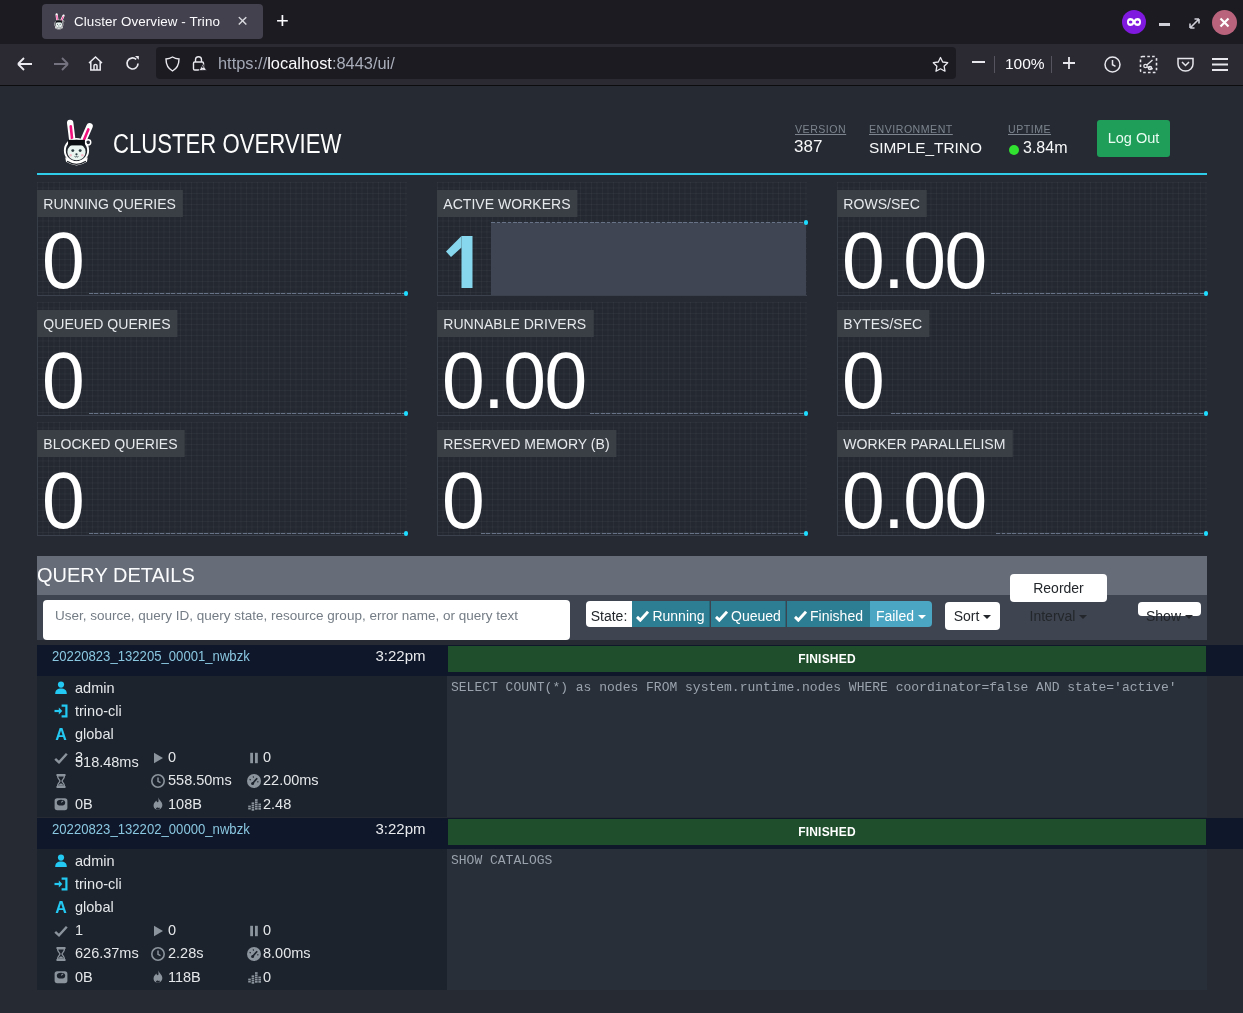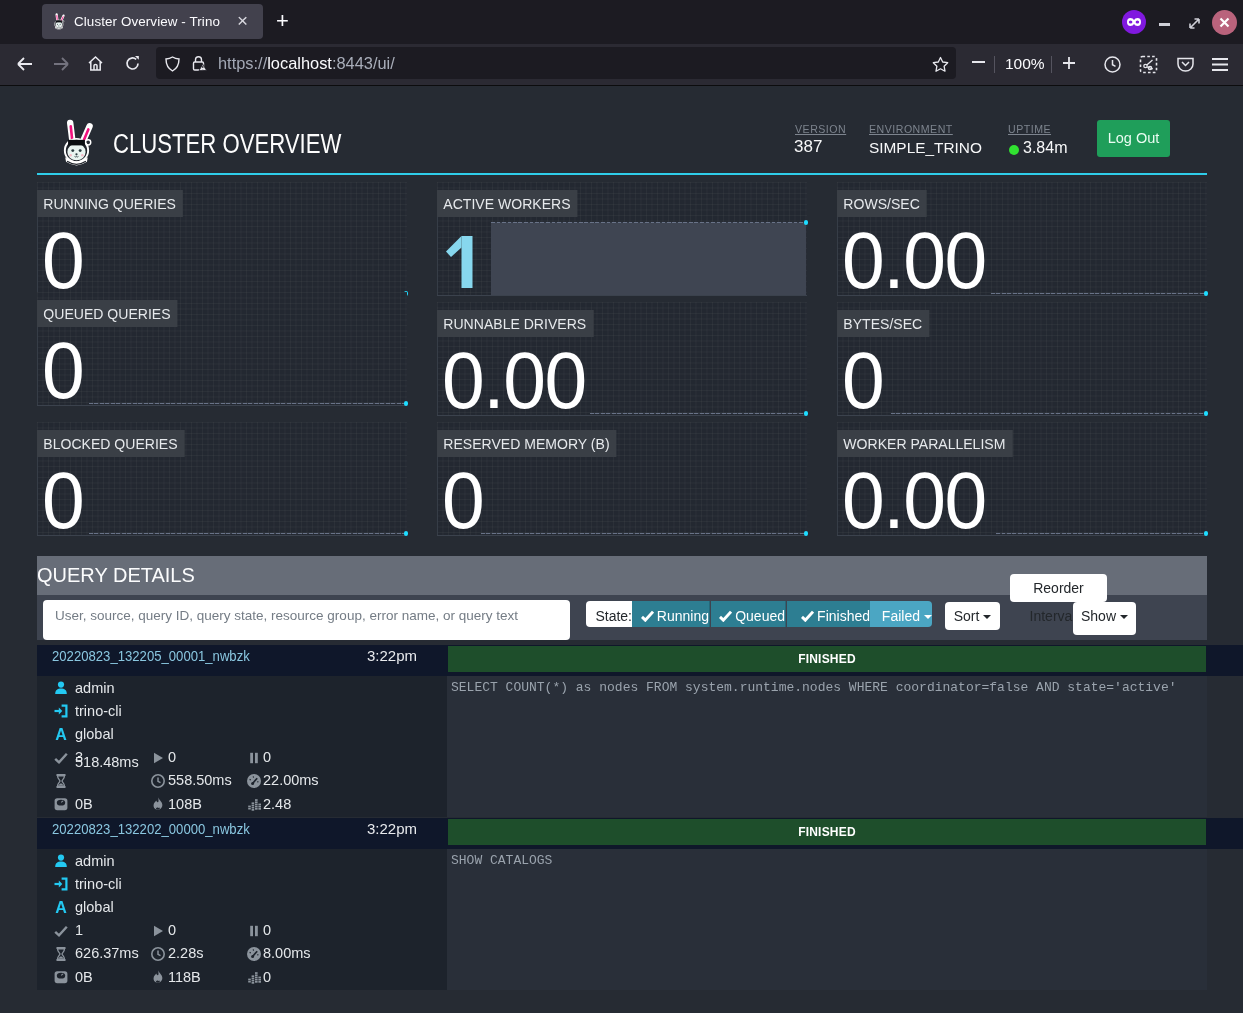--- a/index.html
+++ b/index.html
@@ -217,7 +217,7 @@
       <div class="sparkdot"></div>
     </div>
 </div>
-<div class="card abs" style="left:37px;top:292px">
+<div class="card abs" style="left:37px;top:302px">
   <div class="yaxis"></div>
   <div class="cardlabel">QUEUED QUERIES</div>
   <div class="bignum" style="color:#fff">0</div>

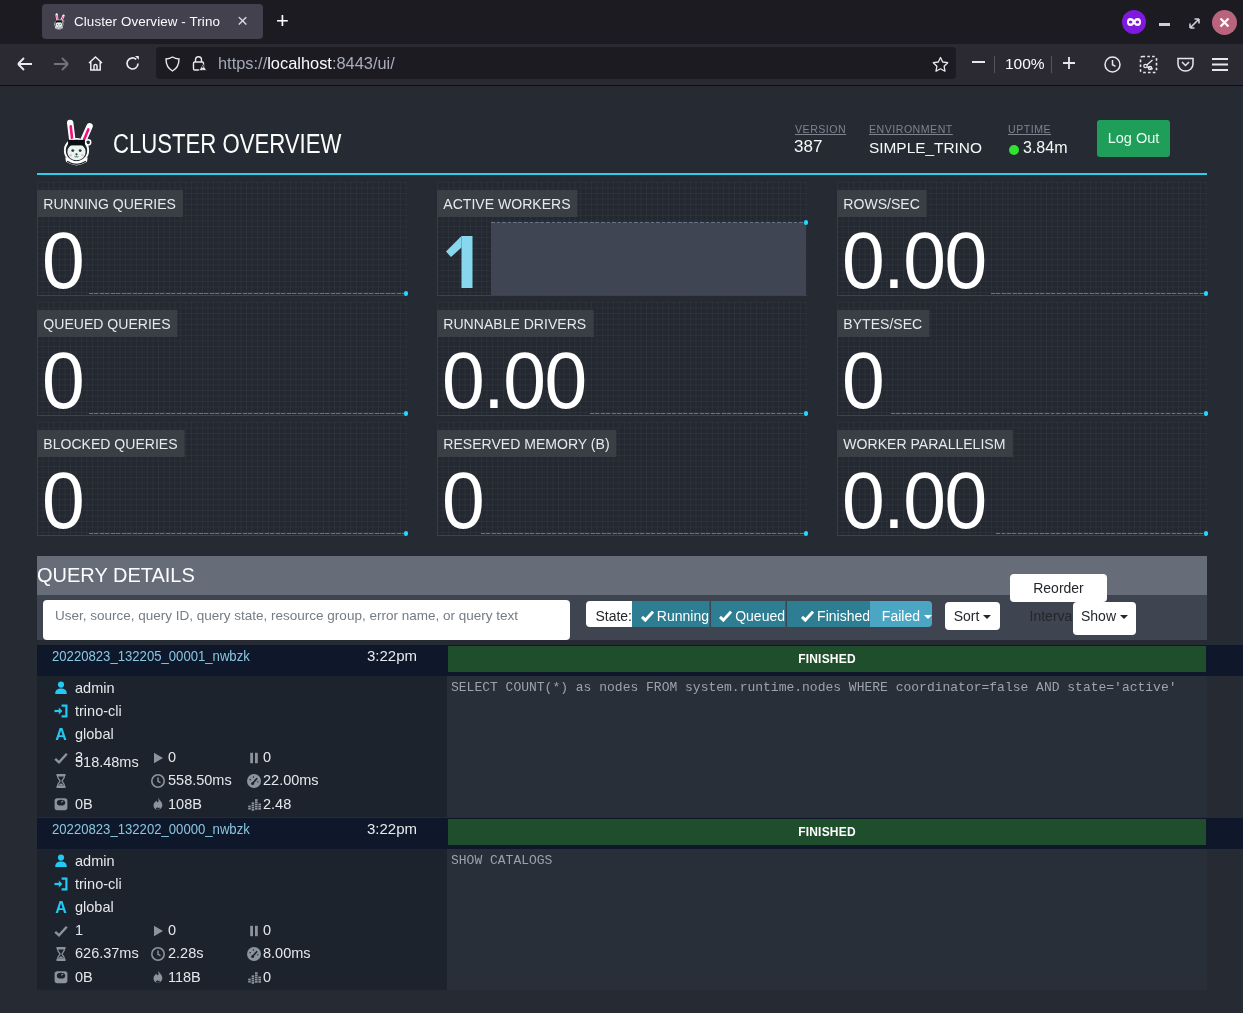--- a/index.html
+++ b/index.html
@@ -36,7 +36,7 @@
 #qdhead { left:37px; top:556px; width:1170px; height:39px; background:#676d78; color:#fbfcfd; font-size:20px; line-height:38px; }
 #toolbar { left:37px; top:595px; width:1170px; height:45px; background:#3e4450; }
 #filter { left:43px; top:600px; width:527px; height:40px; background:#ffffff; border-radius:4px; font-size:13.5px; color:#747c85; line-height:31px; padding-left:12px; white-space:nowrap; overflow:hidden; }
-.stbtn { position:absolute; top:601px; height:26px; font-size:14px; color:#fff; text-align:right; line-height:30px; }
+.stbtn { position:absolute; top:601px; height:26px; font-size:14px; color:#fff; text-align:center; line-height:30px; }
 .wbtn { position:absolute; background:#fff; border-radius:4px; font-size:14px; color:#23272b; text-align:center; }
 .caret { display:inline-block; width:0; height:0; border-left:4.5px solid transparent; border-right:4.5px solid transparent; border-top:4.5px solid currentColor; vertical-align:middle; margin-left:4px; margin-bottom:1px; }
 

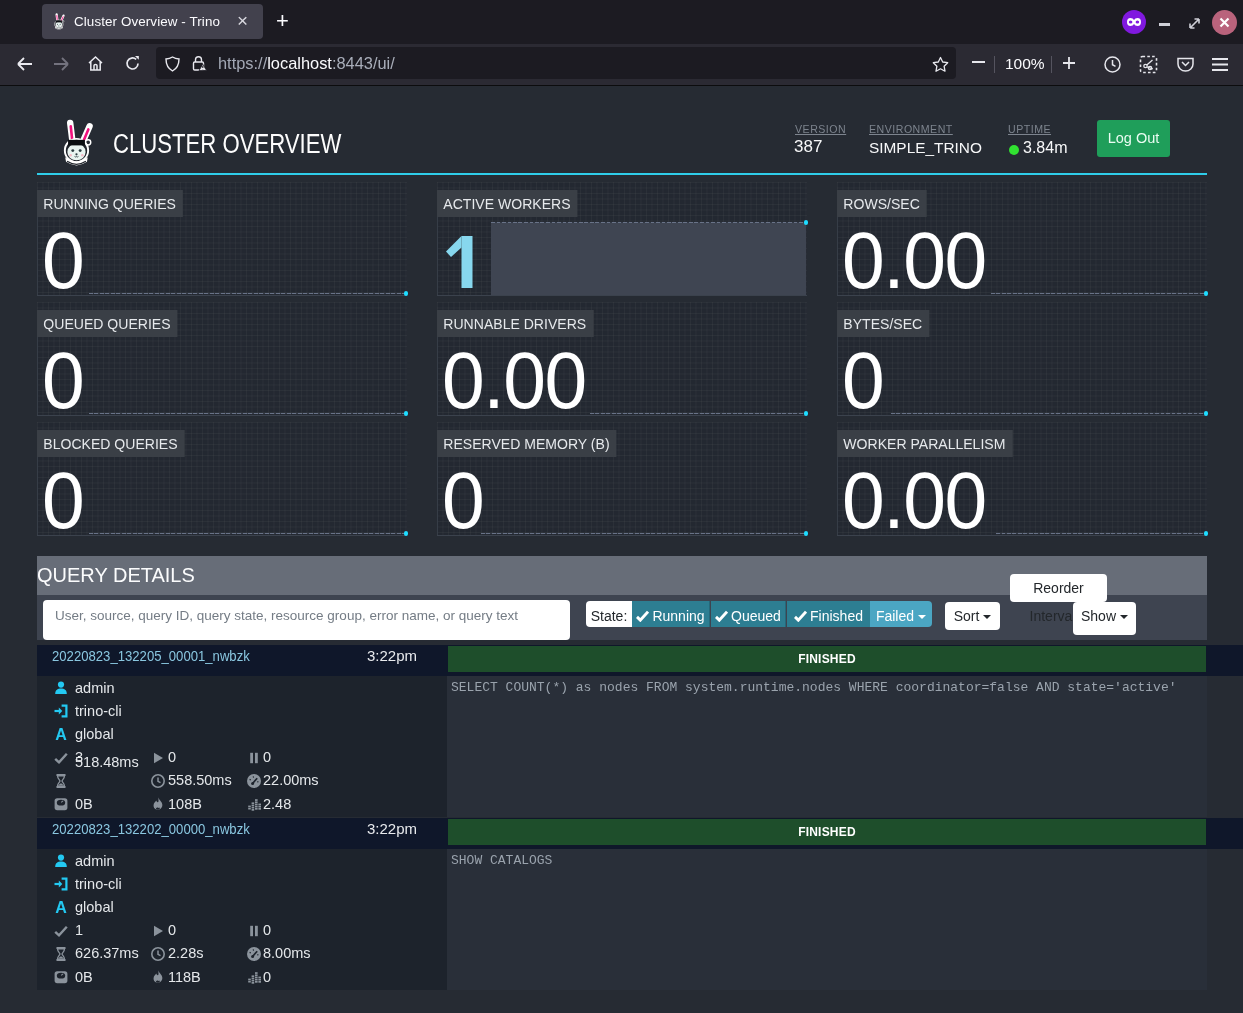--- a/index.html
+++ b/index.html
@@ -281,7 +281,7 @@
 <div class="stbtn" style="left:870px;width:62px;background:#4ba6c3;border-radius:0 4px 4px 0">Failed<span class="caret"></span></div>
 <div class="wbtn" style="left:945px;top:602px;width:55px;height:28px;line-height:28px">Sort<span class="caret"></span></div>
 <div class="wbtn" style="left:1010px;top:574px;width:97px;height:28px;line-height:28px">Reorder Interval<span class="caret"></span></div>
-<div class="wbtn" style="left:1073px;top:602px;width:63px;height:33px;line-height:28px">Show<span class="caret"></span></div>
+<div class="wbtn" style="left:1138px;top:602px;width:63px;height:14px;line-height:28px">Show<span class="caret"></span></div>
 <div class="qhead" style="top:645px">
   <div class="qid">20220823_132205_00001_nwbzk</div>
   <div class="qtime">3:22pm</div>

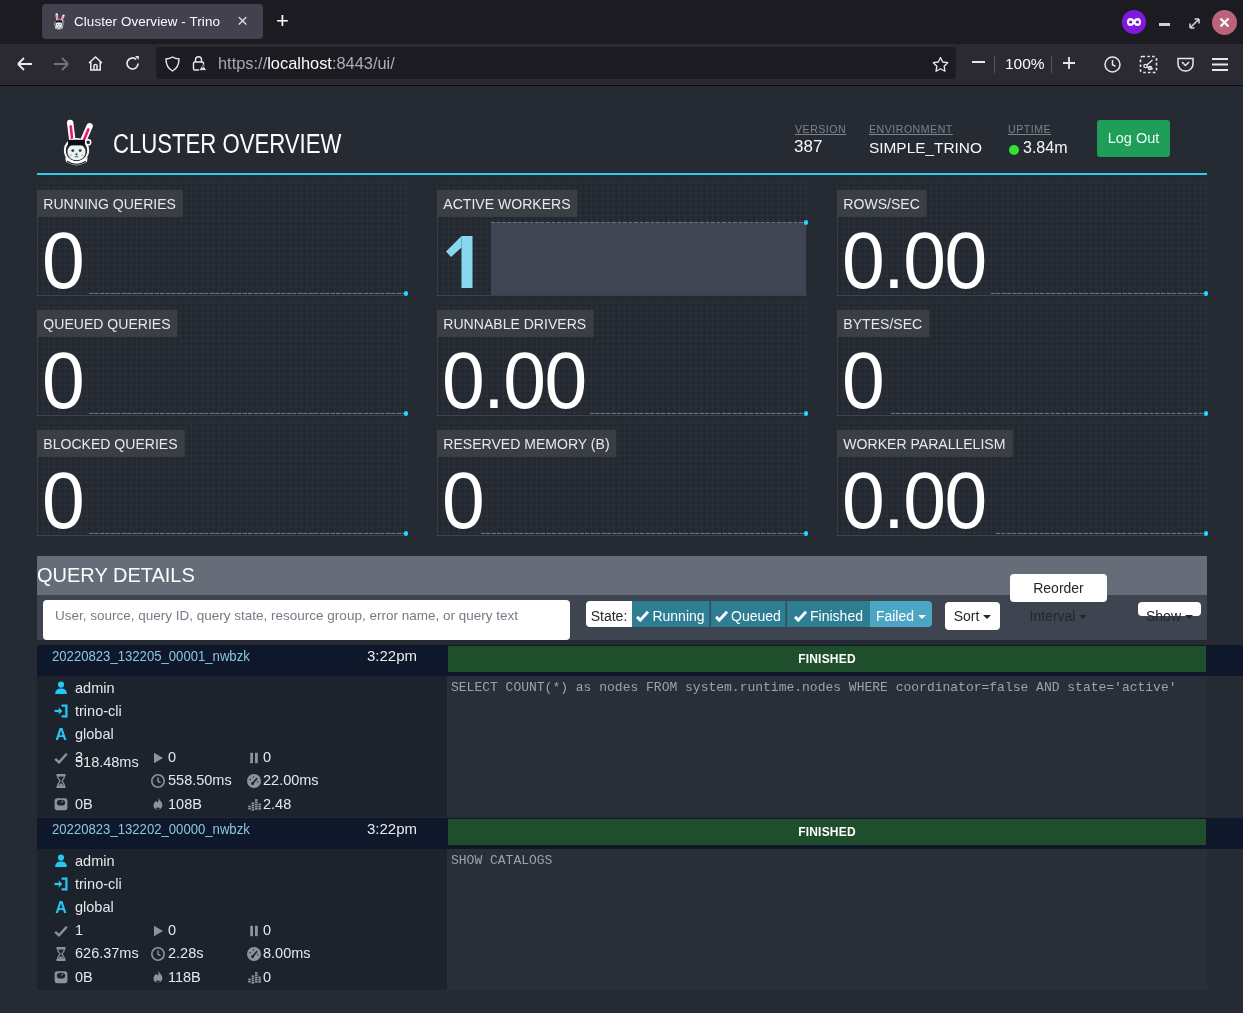--- a/index.html
+++ b/index.html
@@ -42,7 +42,7 @@
 
 .qhead { position:absolute; left:37px; width:1226px; height:31px; background:#0f172a; }
 .qid { position:absolute; left:15px; top:1.5px; font-size:15px; color:#8ac7e0; transform:scaleX(0.875); transform-origin:left top; }
-.qtime { position:absolute; left:330px; top:2px; width:67px; font-size:15px; color:#e8eaed; text-align:left; }
+.qtime { position:absolute; left:330px; top:2px; width:67px; font-size:15px; color:#e8eaed; text-align:center; }
 .qprog { position:absolute; left:411px; top:1px; width:758px; height:26px; background:#1e4e2b; color:#fff; font-size:12px; font-weight:bold; text-align:center; line-height:26px; letter-spacing:0.2px; }
 .qinfo { position:absolute; left:37px; width:410px; height:141px; background:#1d232c; }
 .qsql { position:absolute; left:447px; width:760px; height:141px; background:#292f39; font-family:"Liberation Mono", monospace; font-size:13px; color:#9aa3ad; padding:4px 0 0 4px; }

